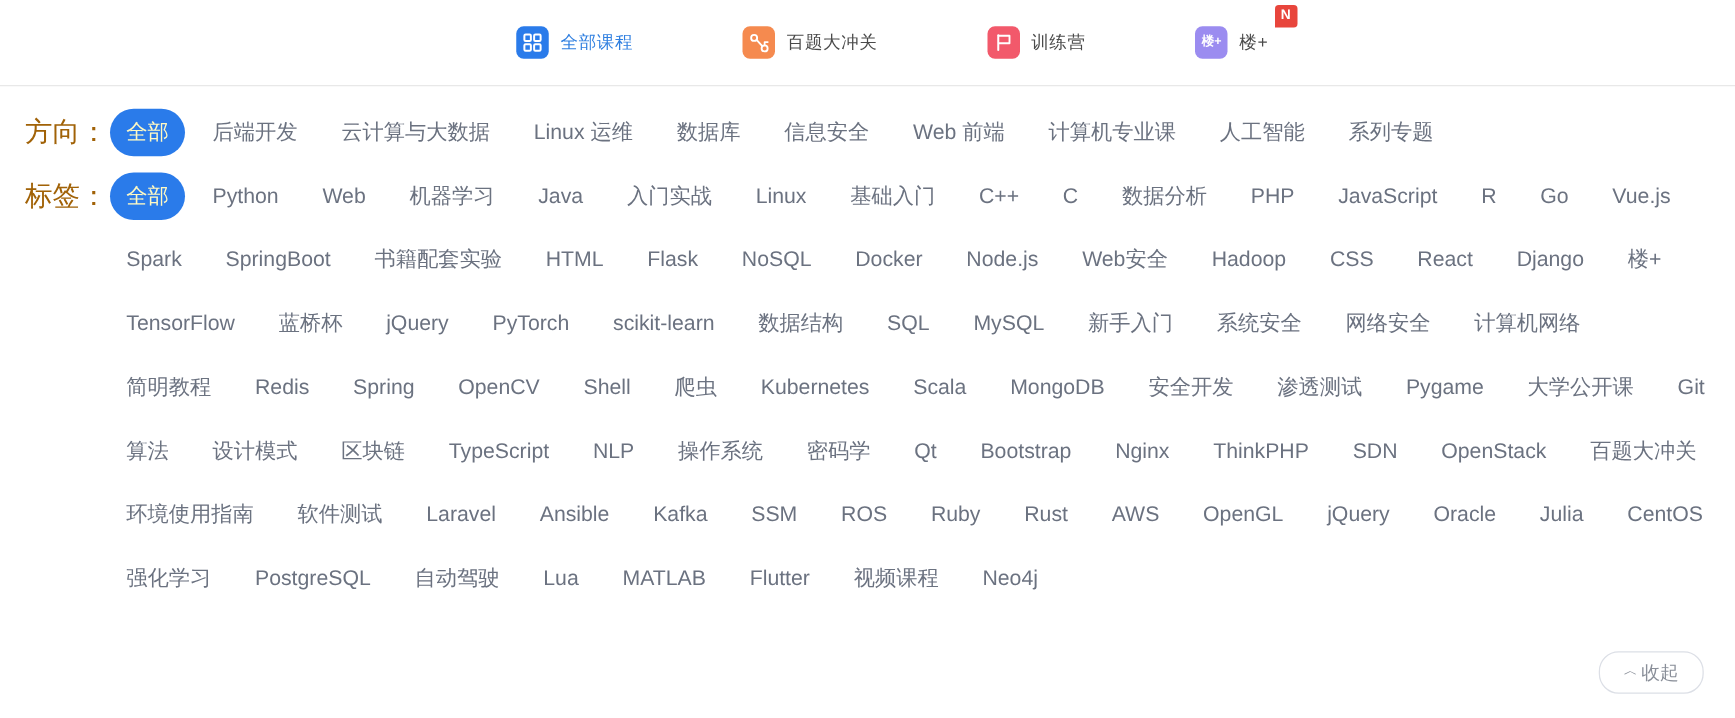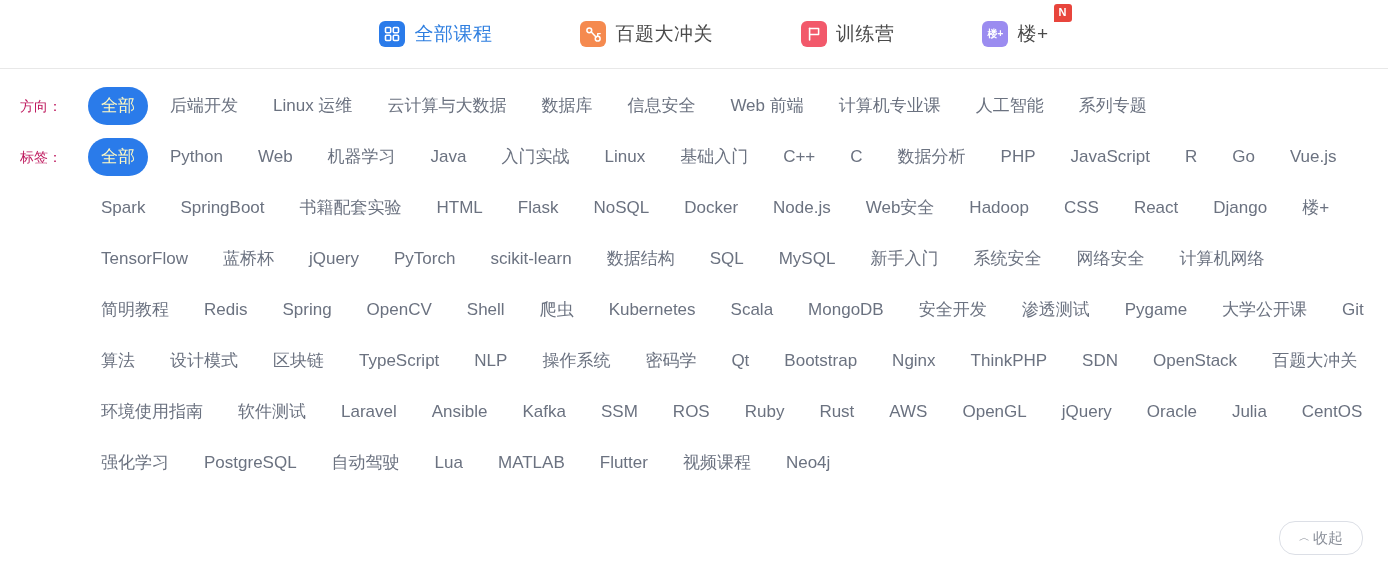--- a/index.html
+++ b/index.html
@@ -50,7 +50,7 @@
   }
   .nav-icon svg { display: block; }
   .nav-label {
-    font-size: 19px;
+    font-size: 14px;
     color: #4a4a4a;
     letter-spacing: 0.5px;
   }

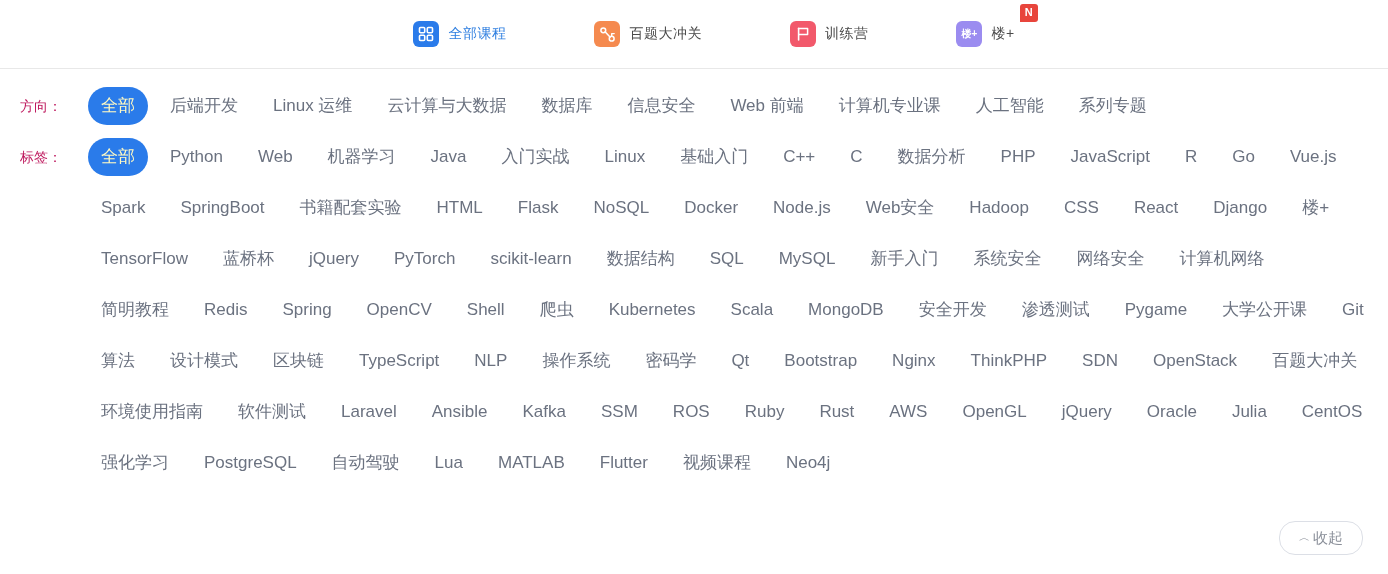--- a/index.html
+++ b/index.html
@@ -88,8 +88,8 @@
     padding-left: 20px;
   }
   .filter-label {
-    font-size: 14px;
-    color: #be185d;
+    font-size: 22px;
+    color: #a16207;
     width: 68px;
     flex: none;
     line-height: 38px;

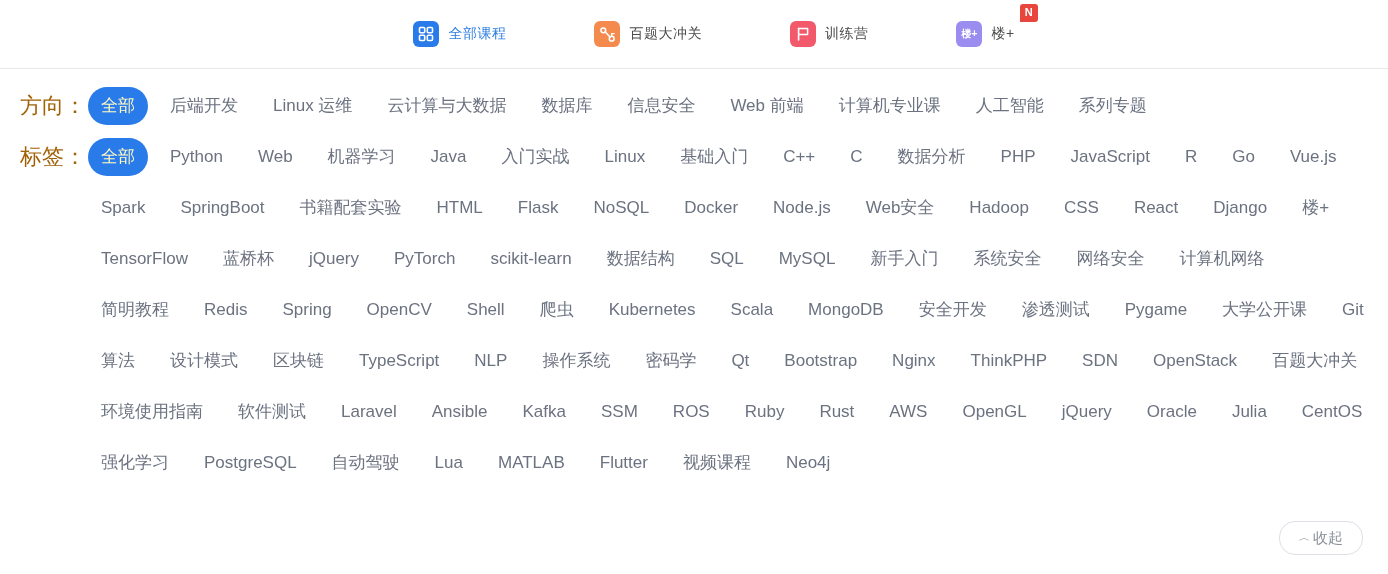--- a/index.html
+++ b/index.html
@@ -203,8 +203,8 @@
     <div class="chips" id="direction-chips">
         <div class="chip active">全部</div>
         <div class="chip">后端开发</div>
+        <div class="chip">云计算与大数据</div>
         <div class="chip">Linux 运维</div>
-        <div class="chip">云计算与大数据</div>
         <div class="chip">数据库</div>
         <div class="chip">信息安全</div>
         <div class="chip">Web 前端</div>

